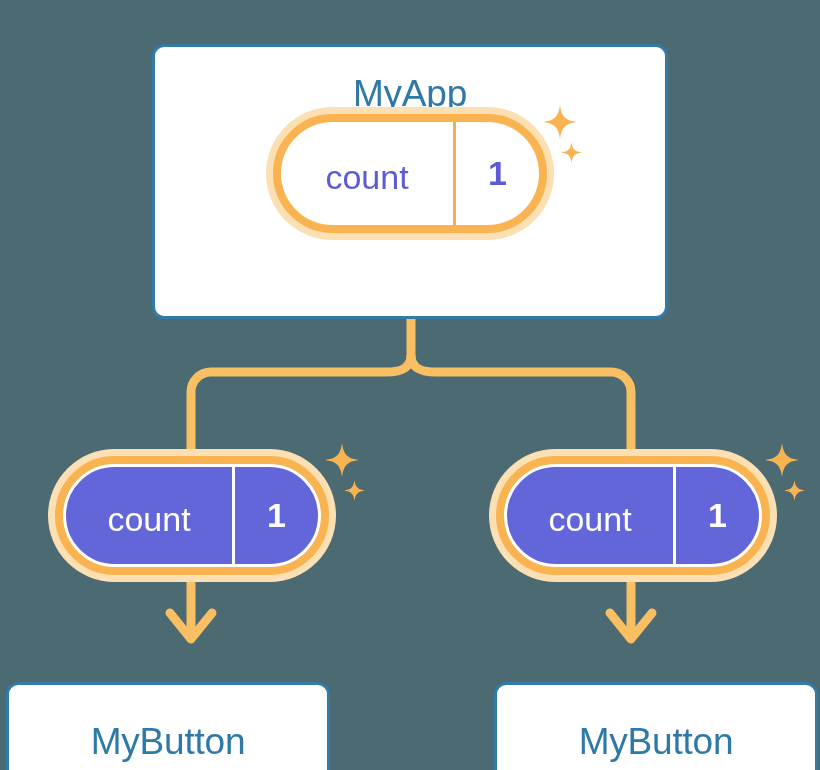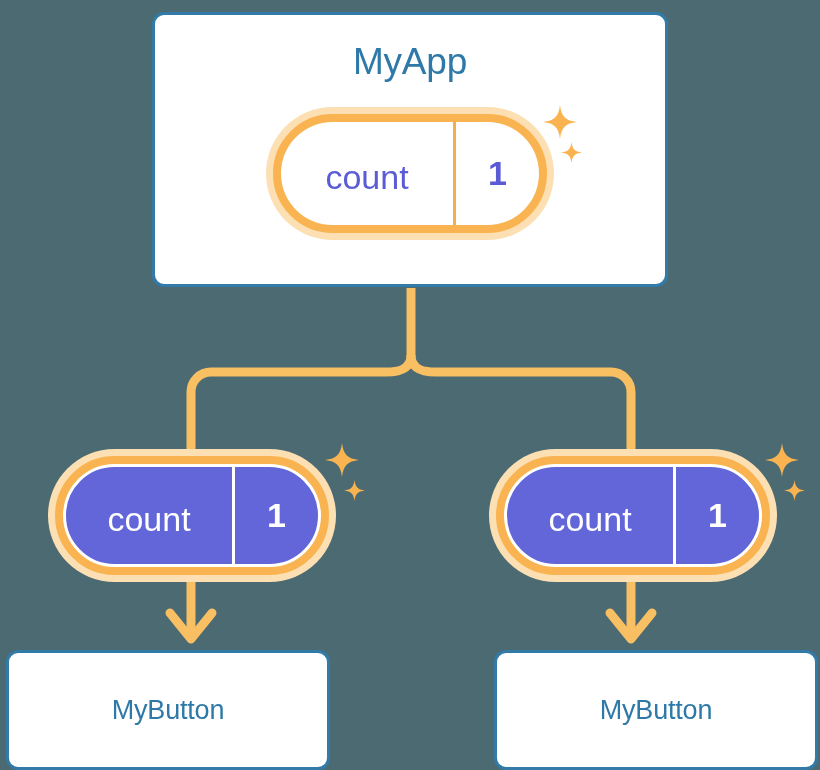--- a/index.html
+++ b/index.html
@@ -36,6 +36,7 @@
     border: 3px solid #327ba8;
     border-radius: 12px;
     box-sizing: border-box;
+    margin-top: 32px;
   }
   .comp-title {
     color: #2e79a8;

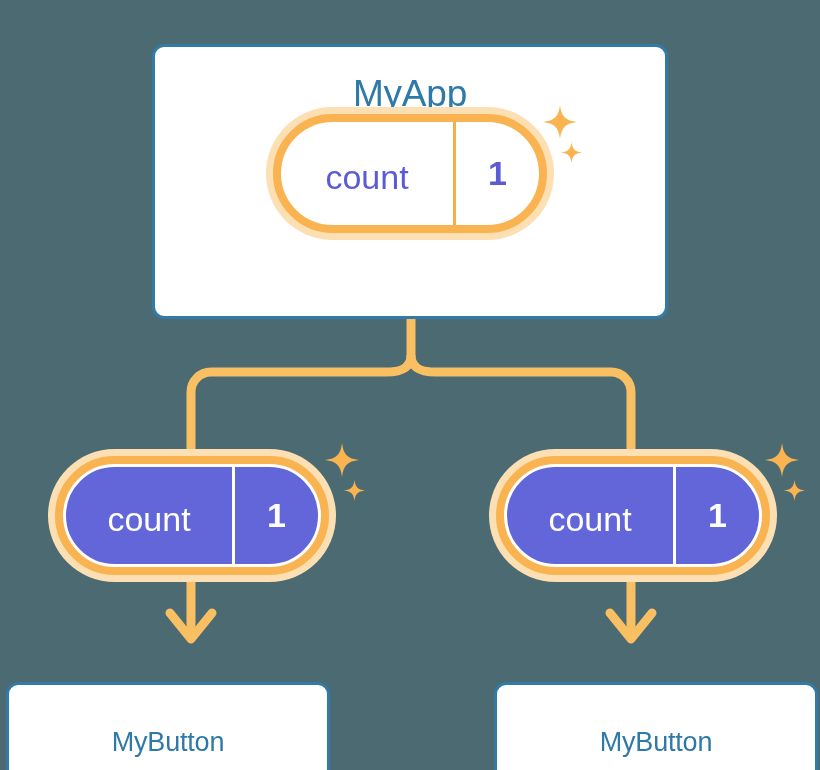--- a/index.html
+++ b/index.html
@@ -75,7 +75,7 @@
     height: 120px;
   }
   .btn-box .comp-title {
-    font-size: 27px;
+    font-size: 37px;
   }
 
   

